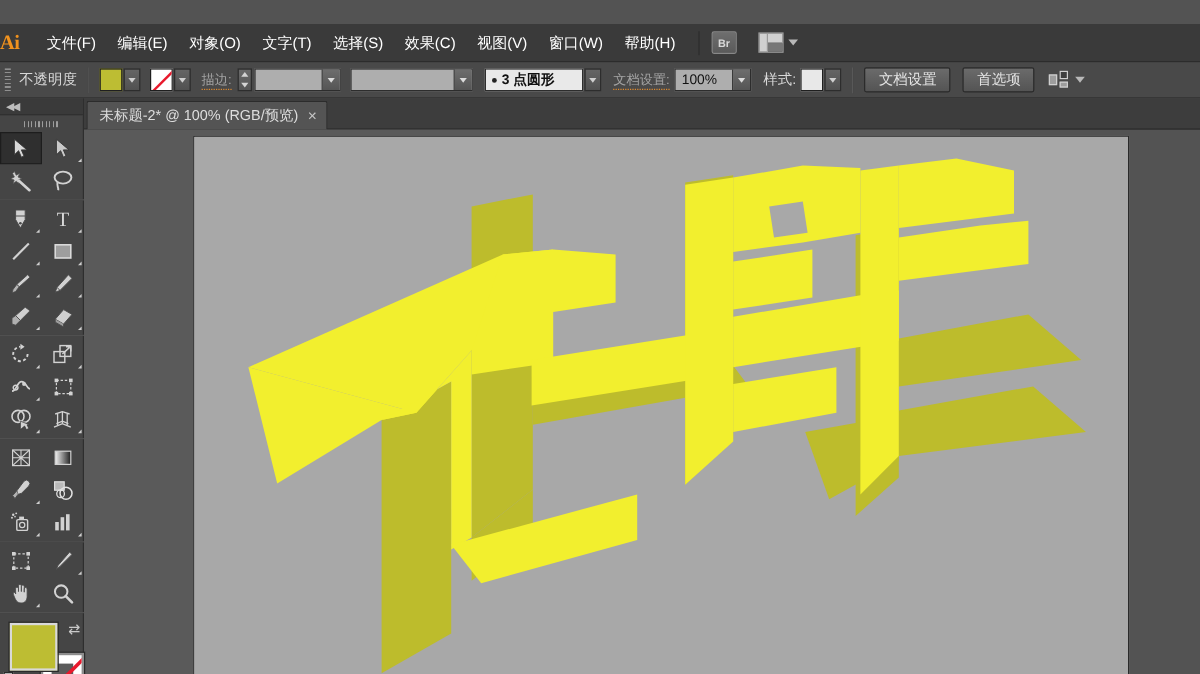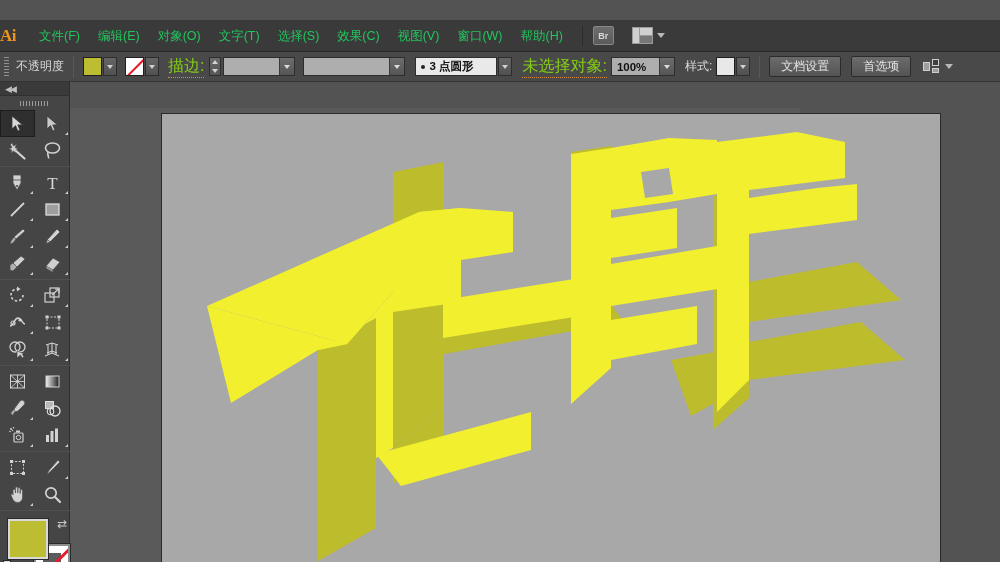--- a/index.html
+++ b/index.html
@@ -28,7 +28,7 @@
   }
   .menu-item {
     padding: 0 9px; height: 32px; line-height: 32px;
-    color: #22c55e; font-size: 12.5px; white-space: nowrap;
+    color: #ffffff; font-size: 12.5px; white-space: nowrap;
     cursor: default;
   }
   .menubar-spacer { flex: 0 0 14px; }

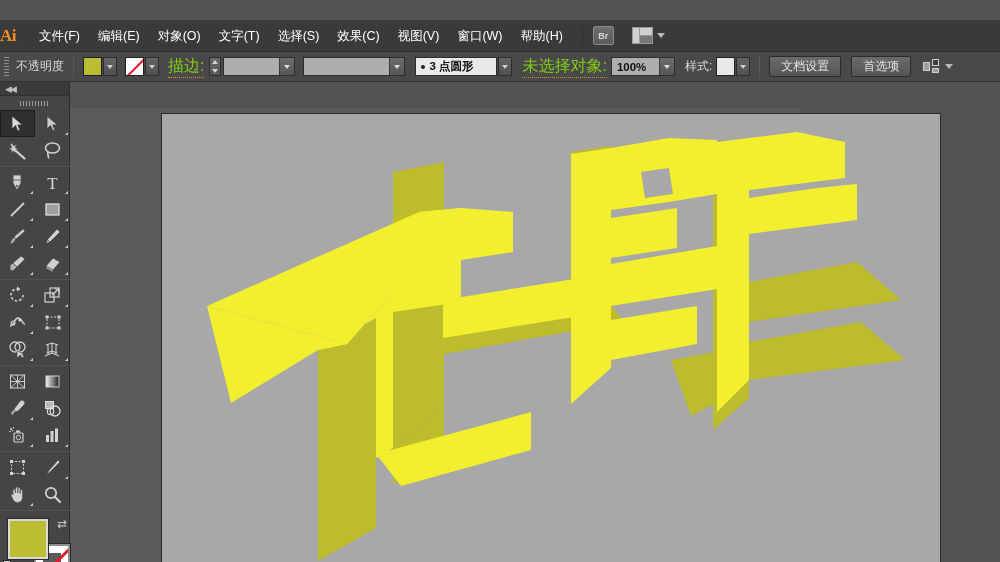--- a/index.html
+++ b/index.html
@@ -69,7 +69,7 @@
   }
   .cb-label { color: #d8d8d8; font-size: 12px; white-space: nowrap; }
   .cb-label-orange {
-    color: #84cc16; font-size: 16px; white-space: nowrap;
+    color: #a3a3a3; font-size: 11px; white-space: nowrap;
     border-bottom: 1px dotted #e08a2e;
   }
   .cb-sep { width: 1px; height: 22px; background: #333; margin: 0 9px; border-right: 1px solid #585858;}

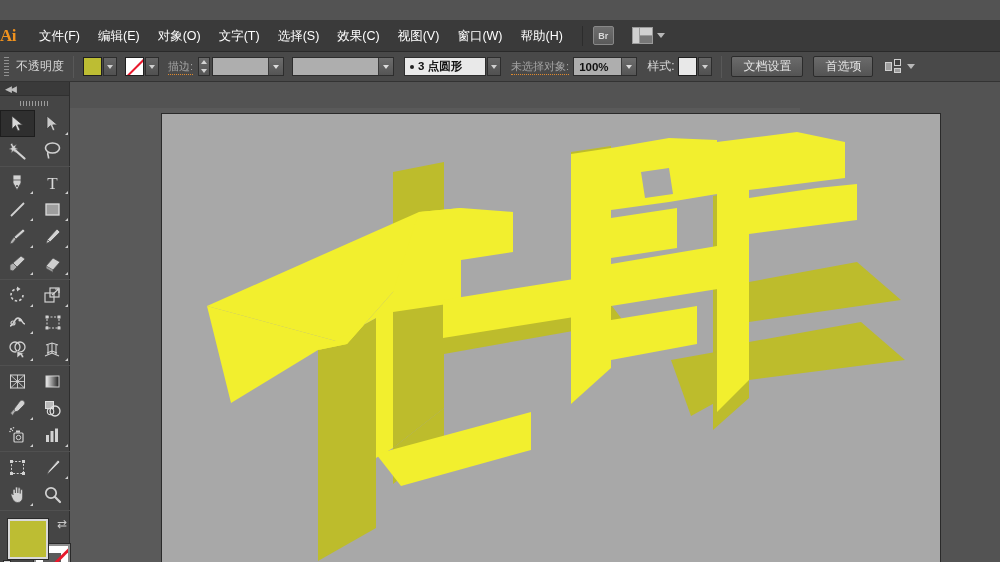--- a/index.html
+++ b/index.html
@@ -333,7 +333,7 @@
       </div>
 
     <div style="width:10px"></div>
-    <div class="cb-label-orange">未选择对象:</div>
+    <div class="cb-label-orange">文档设置:</div>
     <div style="width:4px"></div>
     <div class="combo mid" style="width:64px">
       <div class="val">100%</div>

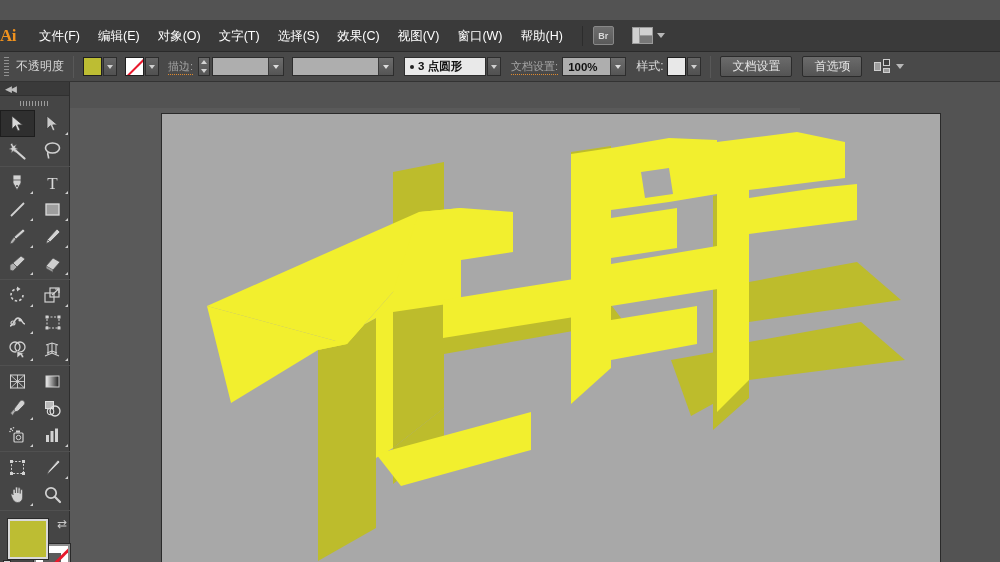--- a/index.html
+++ b/index.html
@@ -119,7 +119,7 @@
   .combo.light { background: #e9e9e9; }
   .combo.light .val { color: #111; font-weight: bold; }
   .combo.mid { background: #aeaeae; }
-  .combo.mid .val { color: #111; font-weight: bold; }
+  .combo.mid .val { color: #111; }
   .stroke-dot {
     width: 4px; height: 4px; border-radius: 50%; background: #222; margin: 0 4px 0 5px;
   }

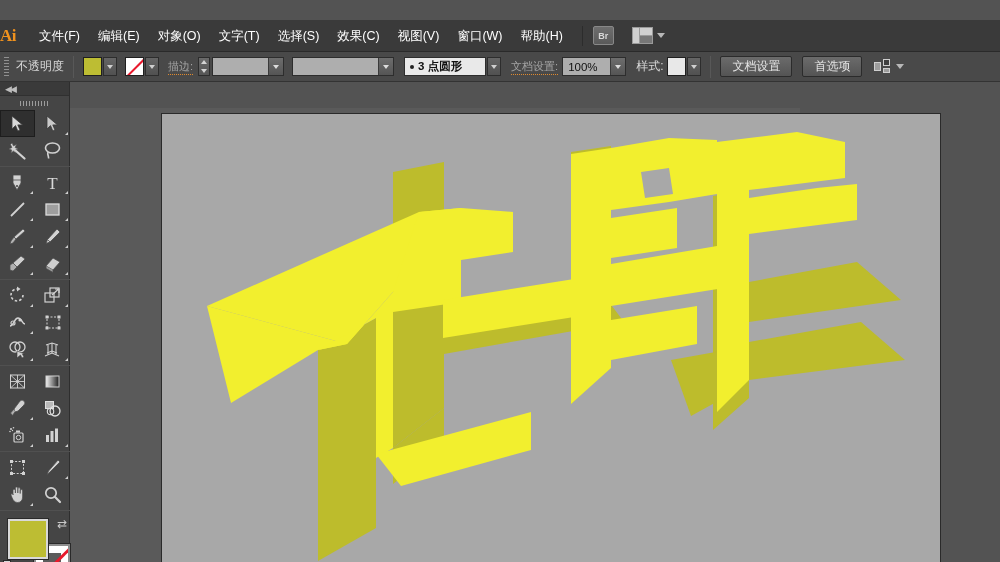--- a/index.html
+++ b/index.html
@@ -364,6 +364,12 @@
     <div class="caret"></div>
   </div>
 
+  <div class="tabrow">
+    <div class="doc-tab">
+      <span class="title">未标题-2* @ 100% (RGB/预览)</span>
+      <span class="close">×</span>
+    </div>
+  </div>
 
   <div class="toolbar">
     <div class="tb-head">

